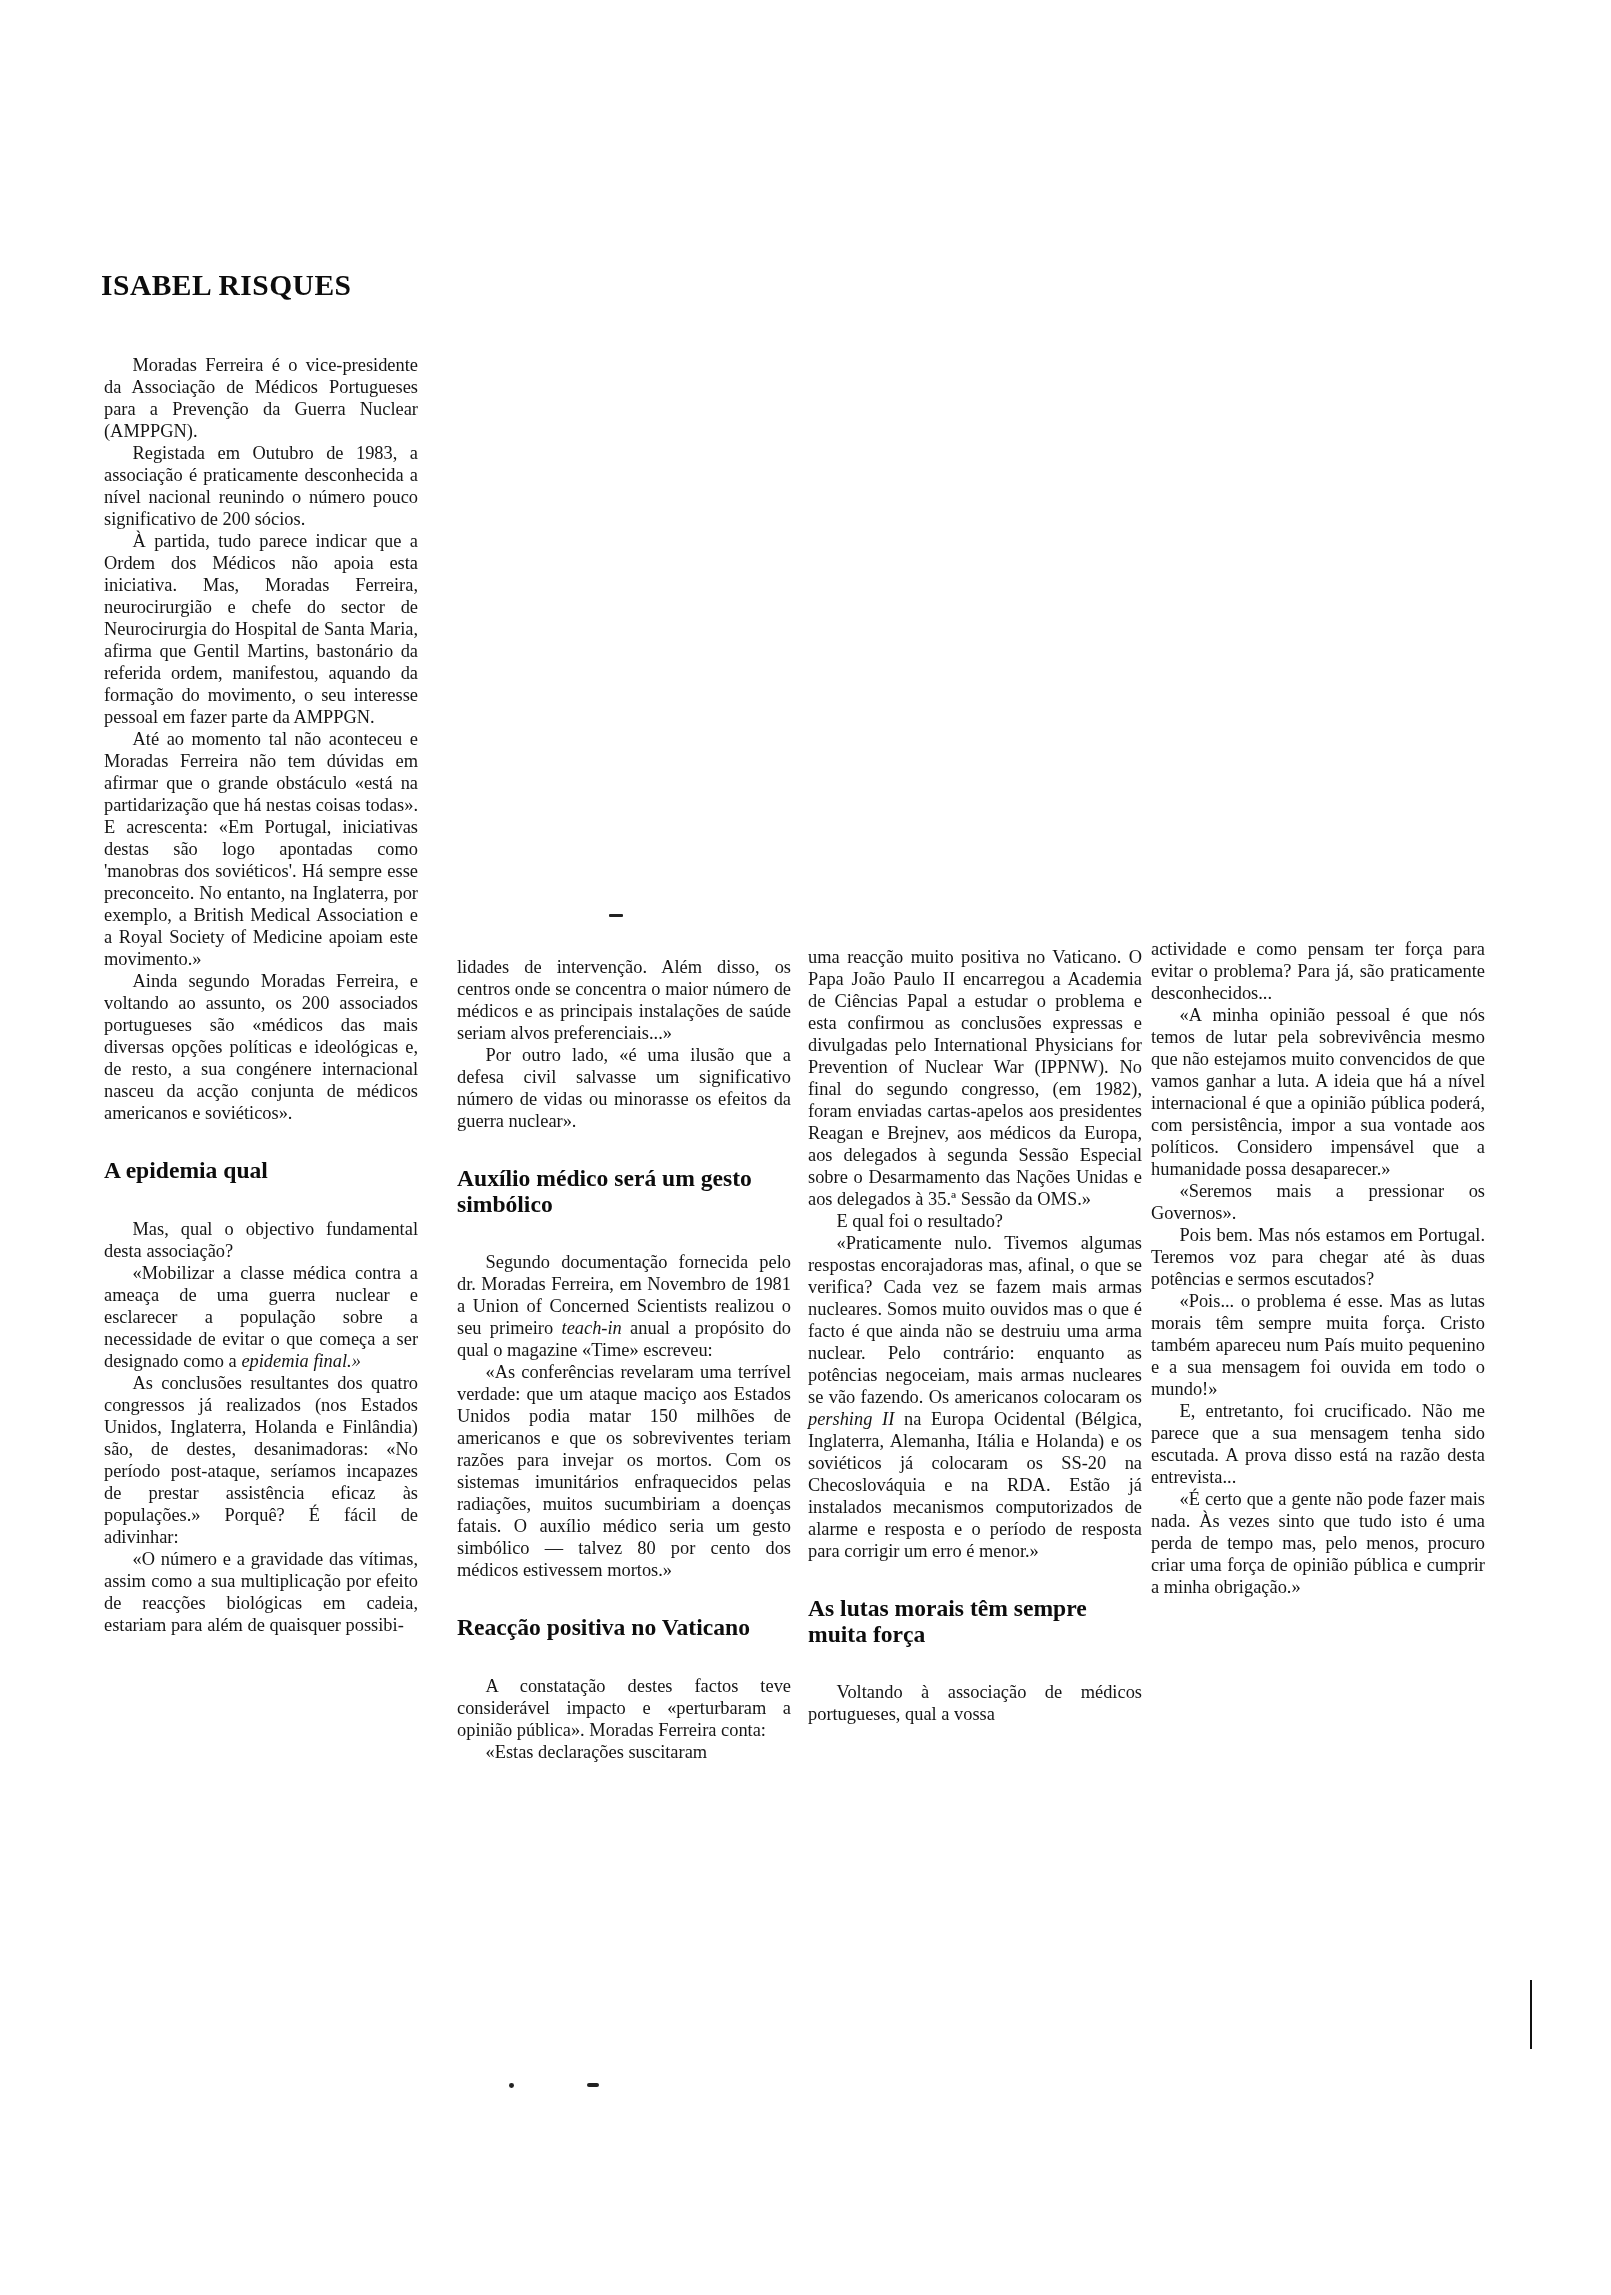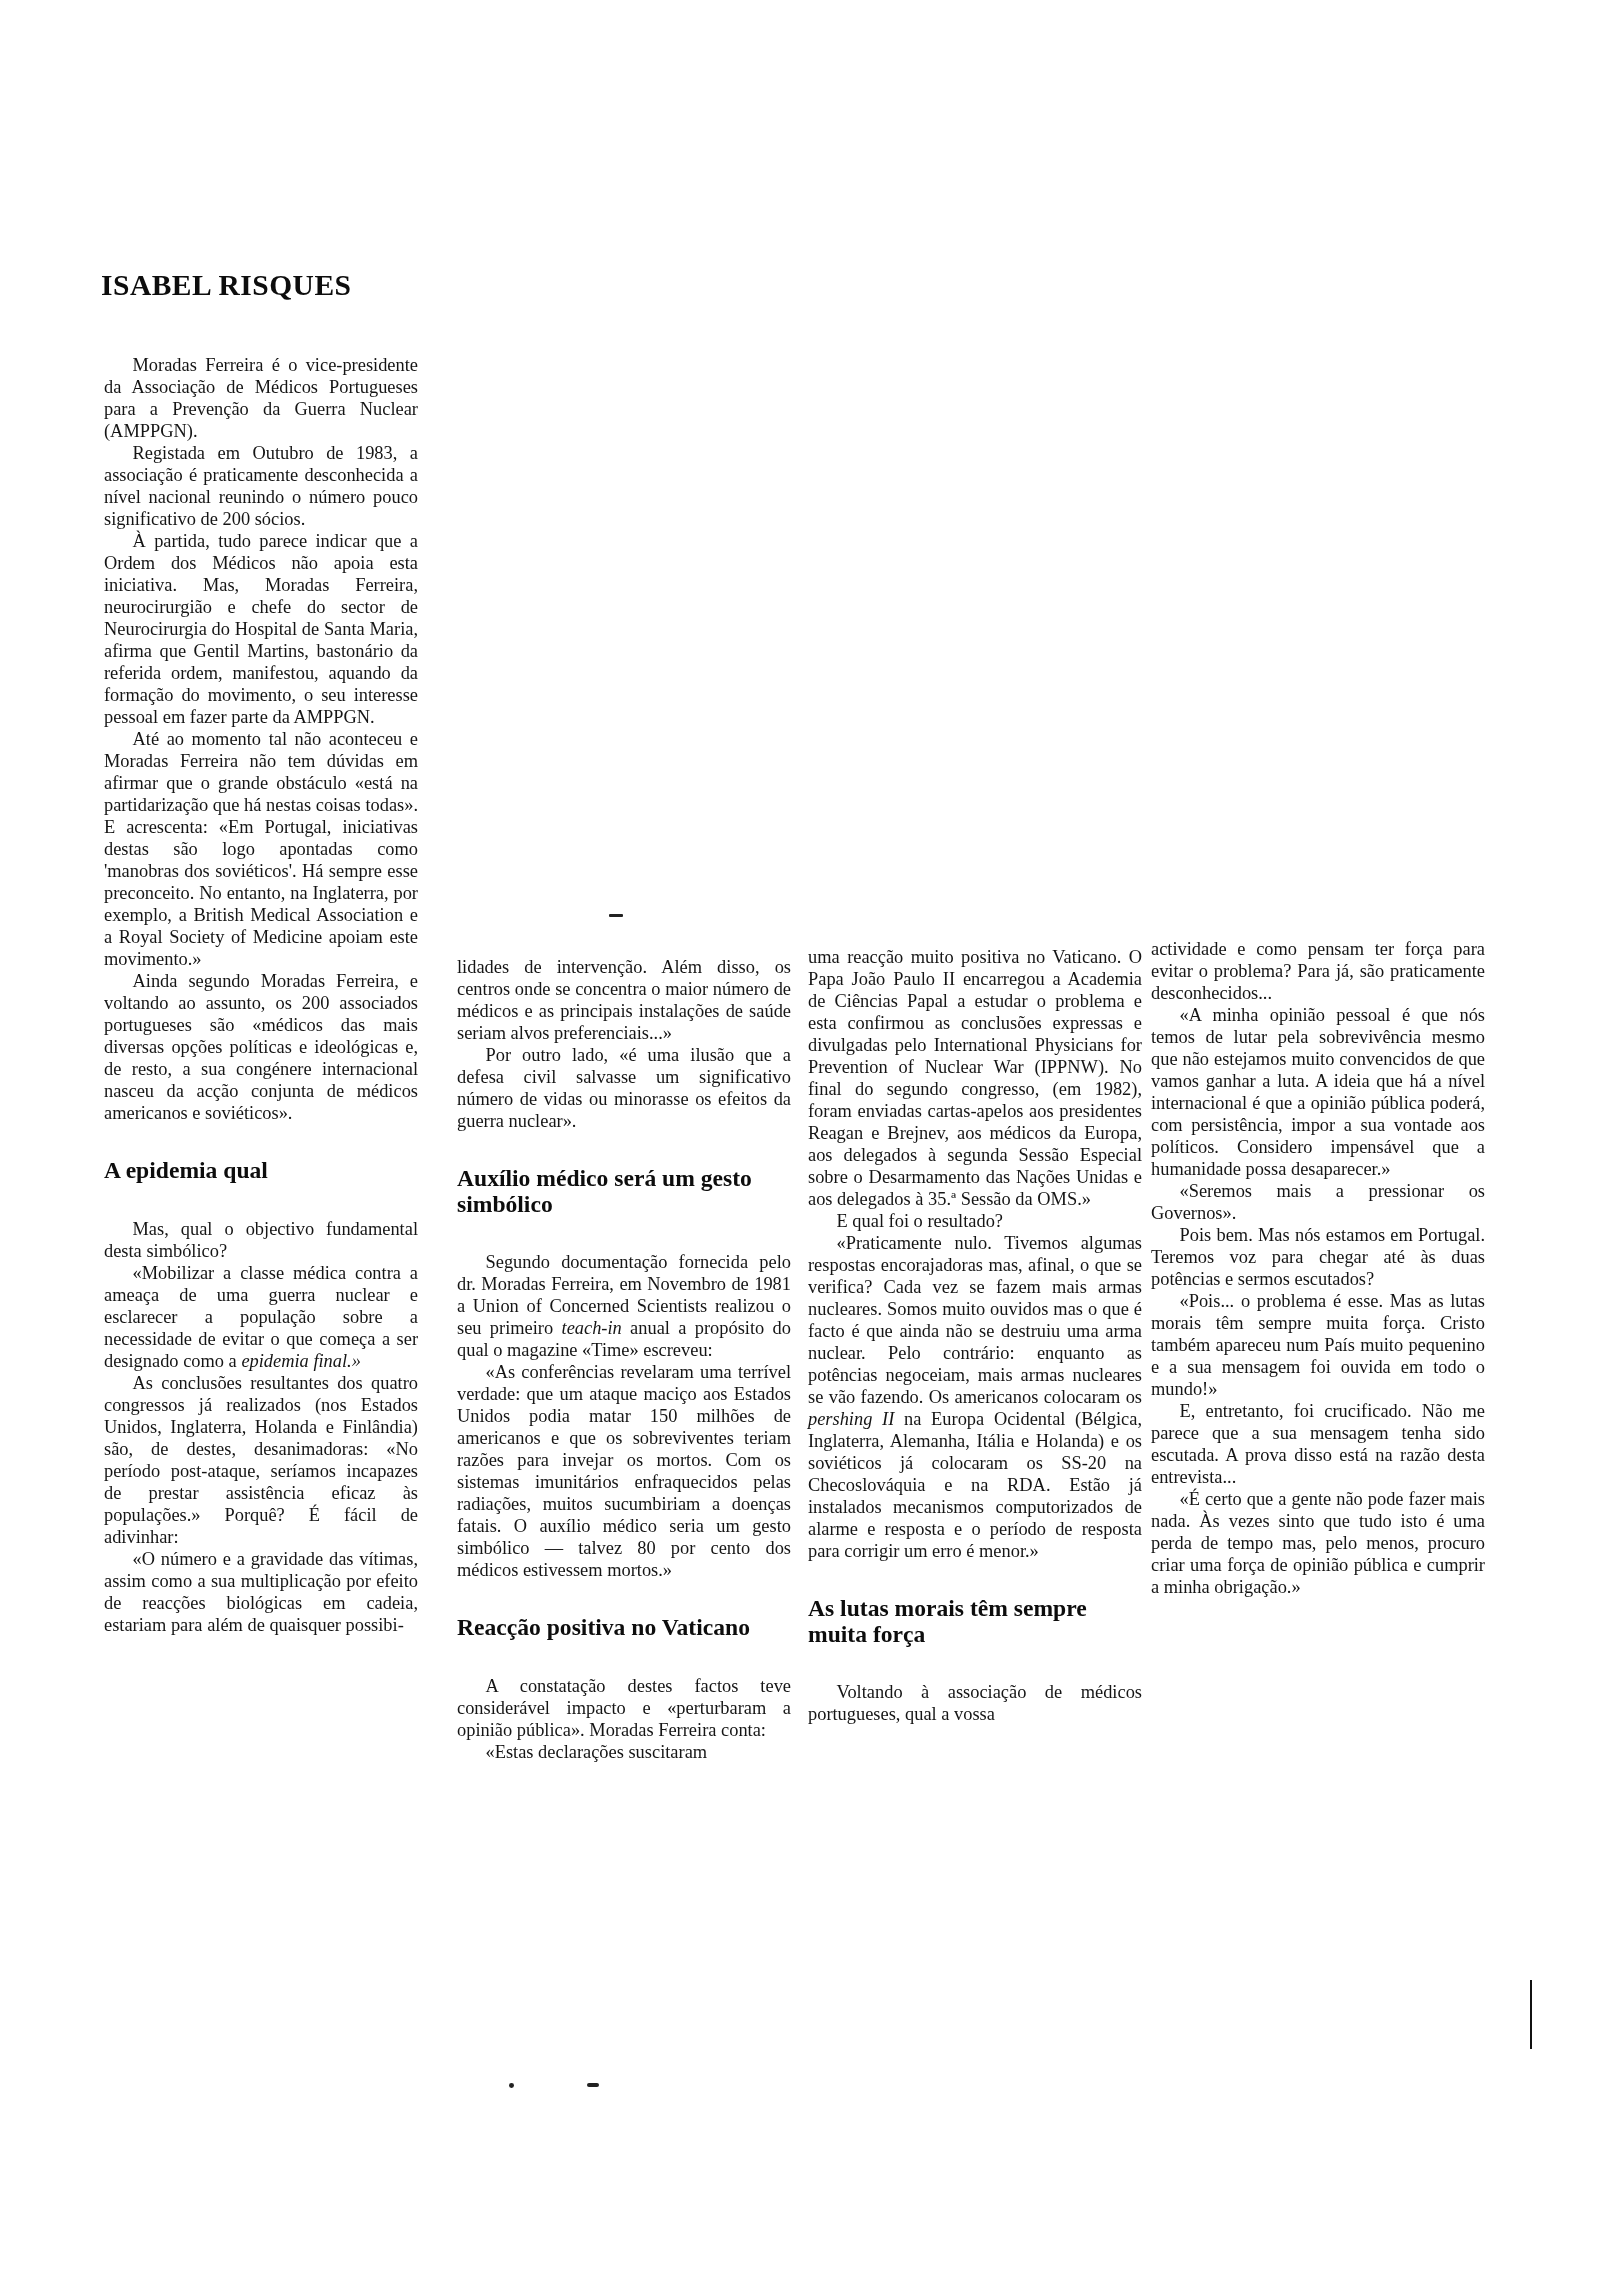--- a/index.html
+++ b/index.html
@@ -34,7 +34,7 @@
   <div class="gap-m"></div>
   <h2>A epidemia qual</h2>
   <div class="gap-m"></div>
-  <p>Mas, qual o objectivo fundamental desta simbólico?</p>
+  <p>Mas, qual o objectivo fundamental desta associação?</p>
   <p><span>«Mobilizar a classe médica contra a ameaça de uma guerra nuclear e esclarecer a população sobre a necessidade de evitar o que começa a ser designado como a </span><i>epidemia final.»</i></p>
   <p>As conclusões resultantes dos quatro congressos já realizados (nos Estados Unidos, Inglaterra, Holanda e Finlândia) são, de destes, desanimadoras: «No período post-ataque, seríamos incapazes de prestar assistência eficaz às populações.» Porquê? É fácil de adivinhar:</p>
   <p>«O número e a gravidade das vítimas, assim como a sua multiplicação por efeito de reacções biológicas em cadeia, estariam para além de quaisquer possibi-</p>

